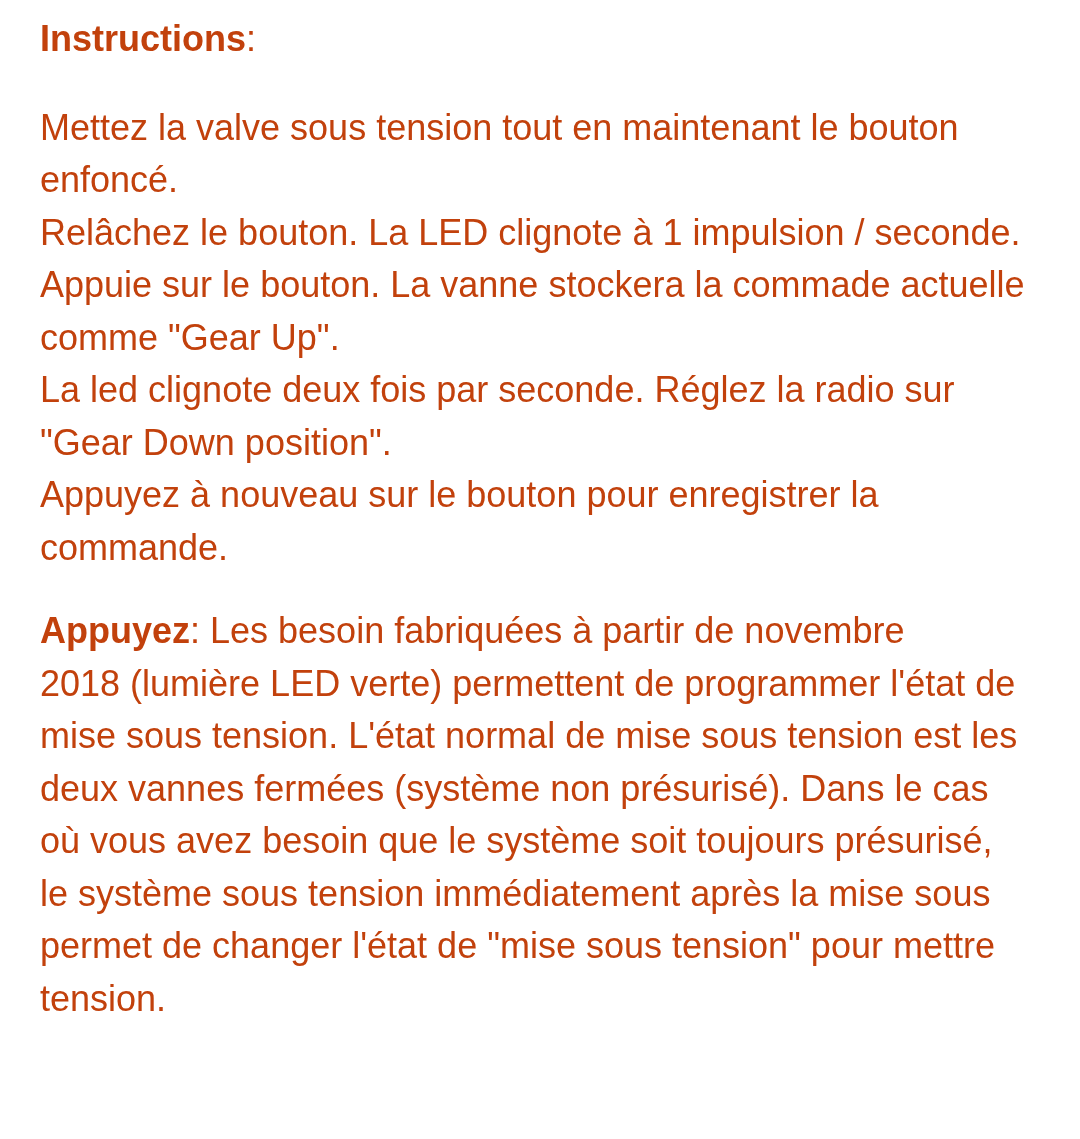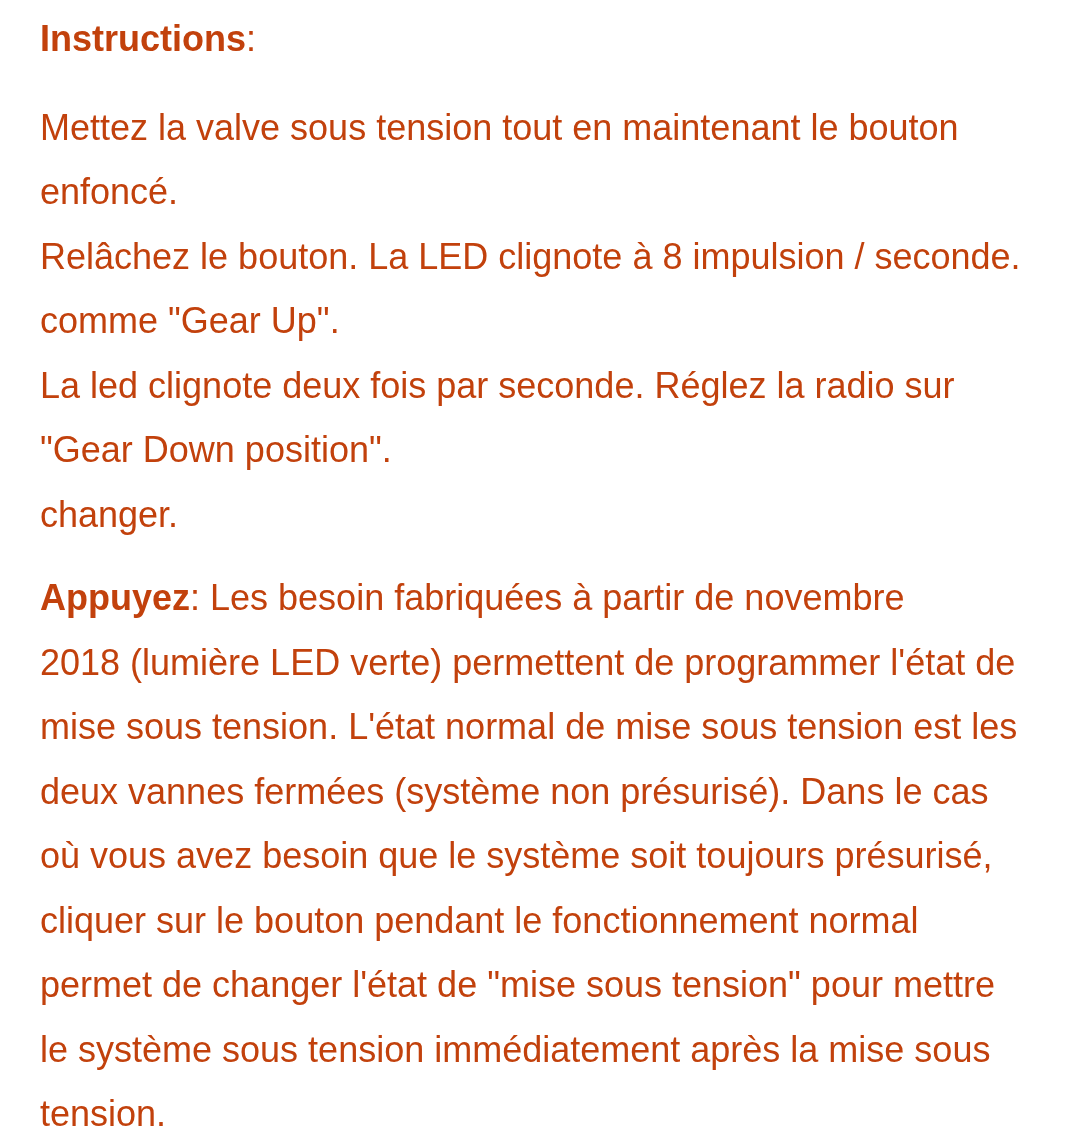--- a/index.html
+++ b/index.html
@@ -30,7 +30,6 @@
   }
   .line {
     white-space: nowrap;
-    margin-top: 12px;
   }
   .bold {
     font-weight: 700;

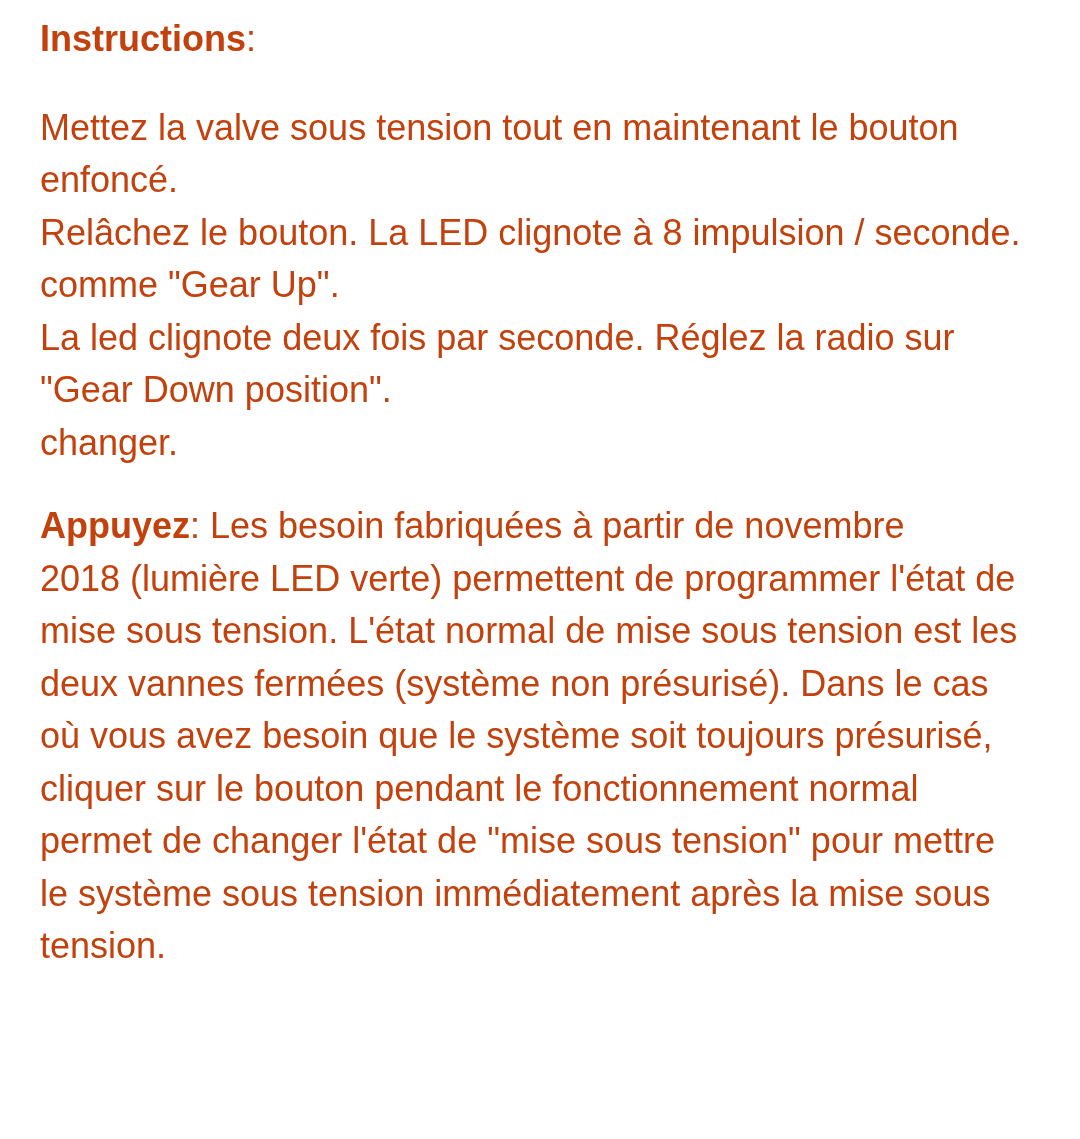--- a/index.html
+++ b/index.html
@@ -45,7 +45,7 @@
   <div class="para">
     <div class="line">Mettez la valve sous tension tout en maintenant le bouton</div>
     <div class="line">enfoncé.</div>
-    <div class="line">Relâchez le bouton. La LED clignote à 8 impulsion / seconde.</div>
+    <div class="line">Relâchez le bouton. La LED clignote à 1 impulsion / seconde.</div>
     <div class="line">comme "Gear Up".</div>
     <div class="line">La led clignote deux fois par seconde. Réglez la radio sur</div>
     <div class="line">"Gear Down position".</div>

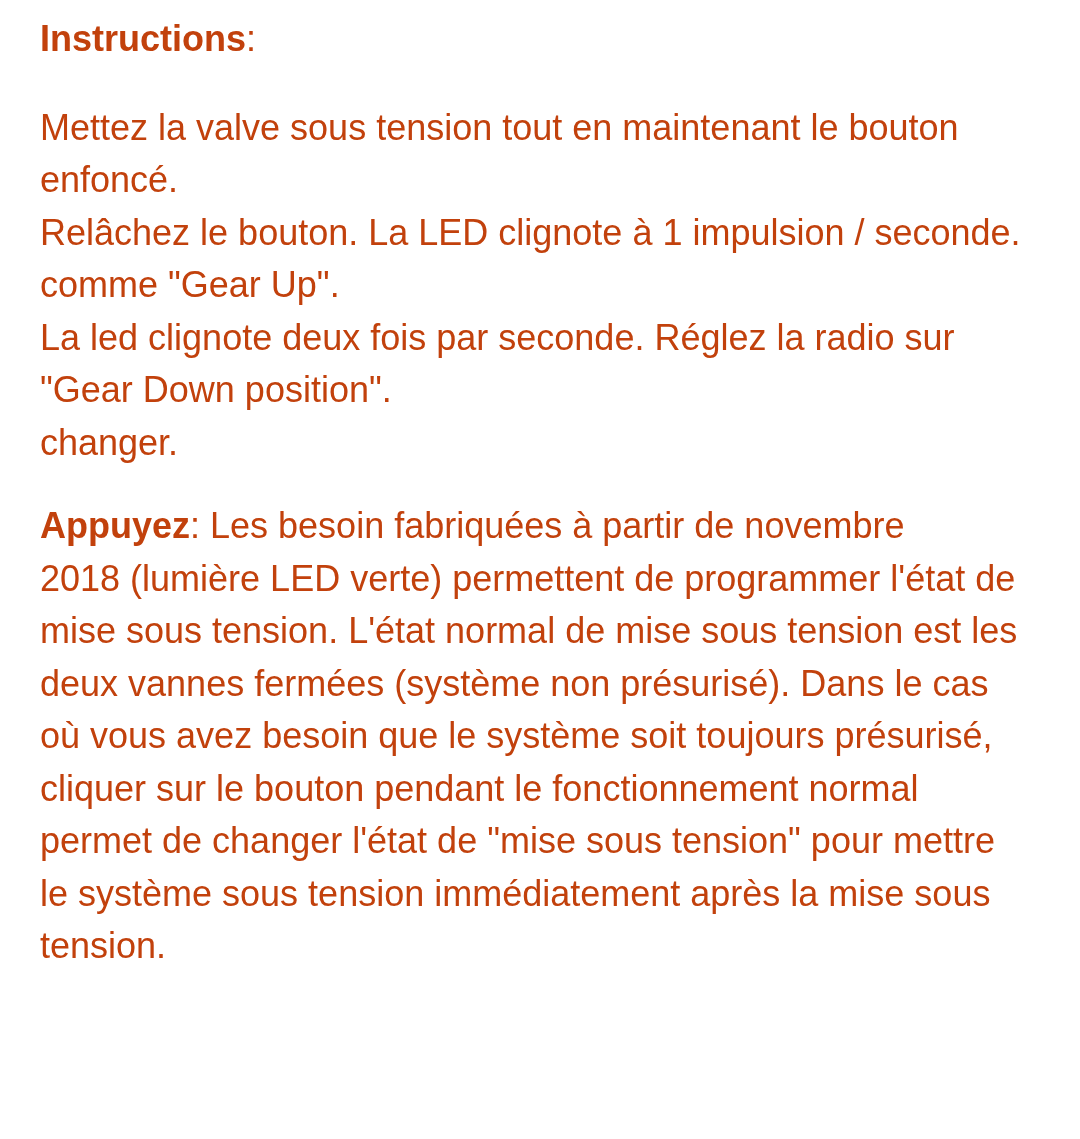--- a/index.html
+++ b/index.html
@@ -46,6 +46,7 @@
     <div class="line">Mettez la valve sous tension tout en maintenant le bouton</div>
     <div class="line">enfoncé.</div>
     <div class="line">Relâchez le bouton. La LED clignote à 1 impulsion / seconde.</div>
+    <div class="line">Appuie sur le bouton. La vanne stockera la commade actuelle</div>
     <div class="line">comme "Gear Up".</div>
     <div class="line">La led clignote deux fois par seconde. Réglez la radio sur</div>
     <div class="line">"Gear Down position".</div>

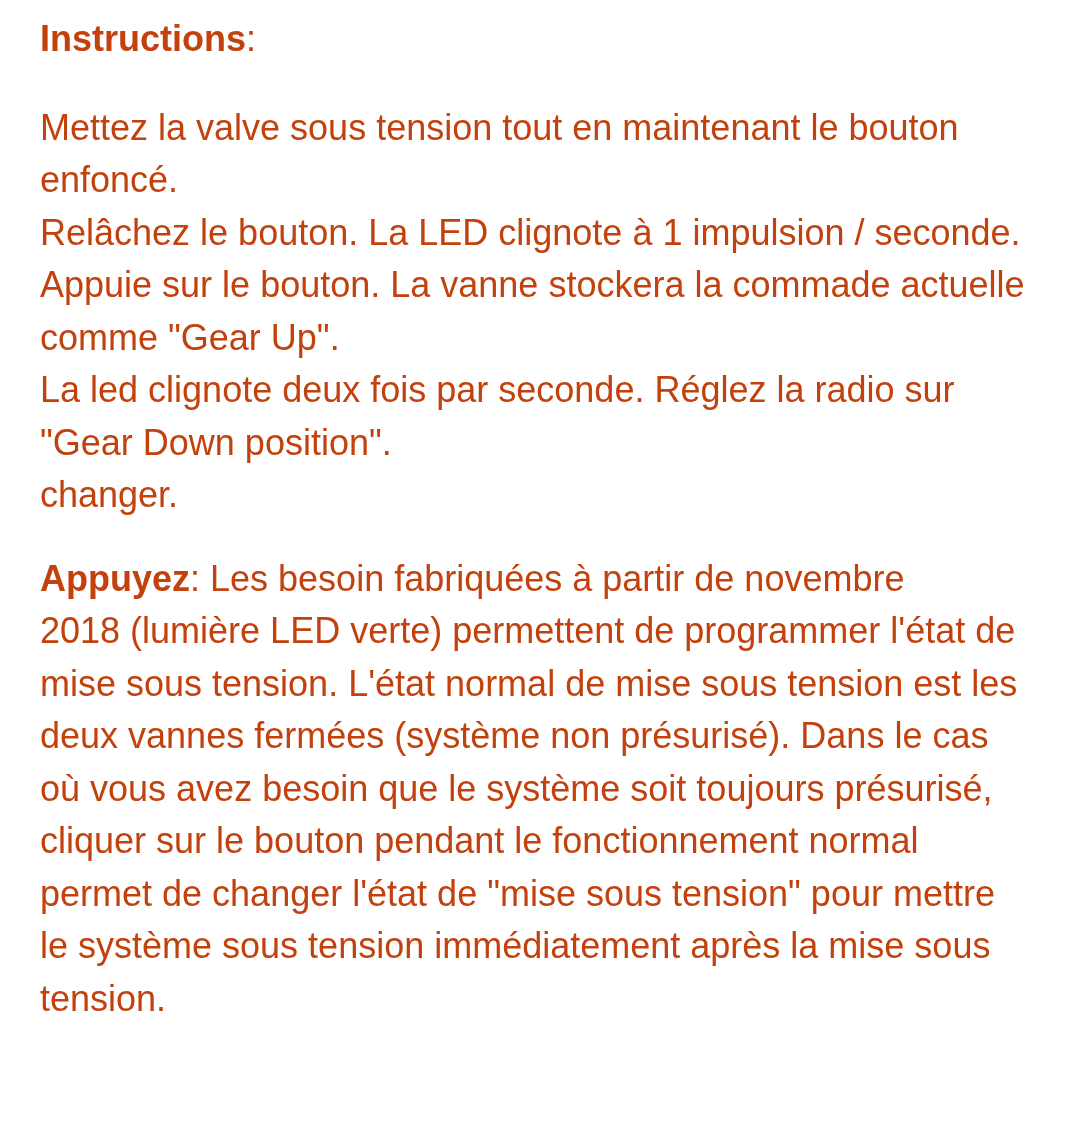--- a/index.html
+++ b/index.html
@@ -50,6 +50,7 @@
     <div class="line">comme "Gear Up".</div>
     <div class="line">La led clignote deux fois par seconde. Réglez la radio sur</div>
     <div class="line">"Gear Down position".</div>
+    <div class="line">Appuyez à nouveau sur le bouton pour enregistrer la</div>
     <div class="line">changer.</div>
   </div>
 

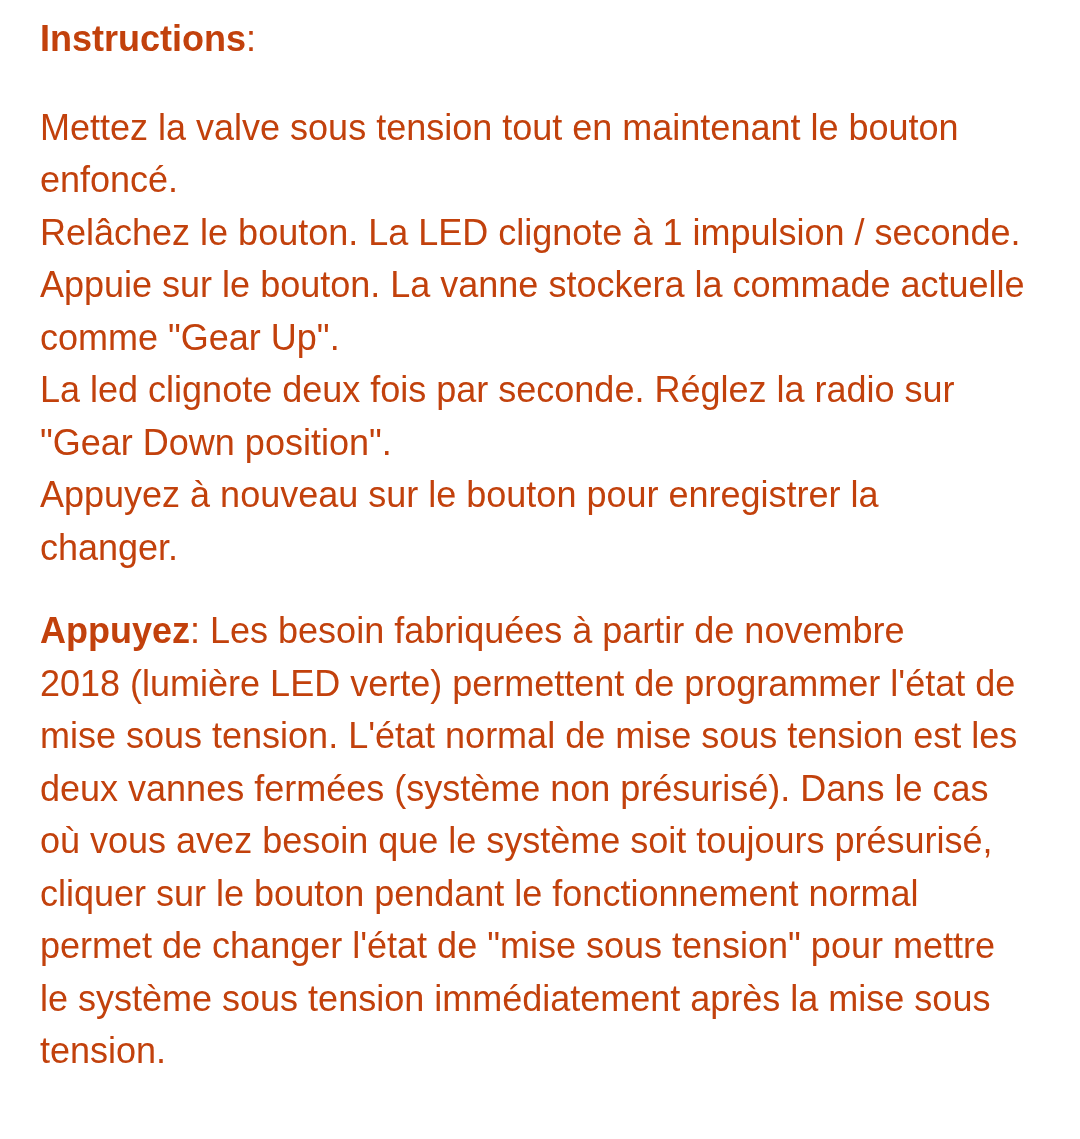--- a/index.html
+++ b/index.html
@@ -51,7 +51,7 @@
     <div class="line">La led clignote deux fois par seconde. Réglez la radio sur</div>
     <div class="line">"Gear Down position".</div>
     <div class="line">Appuyez à nouveau sur le bouton pour enregistrer la</div>
-    <div class="line">changer.</div>
+    <div class="line">commande.</div>
   </div>
 
   <div class="para">

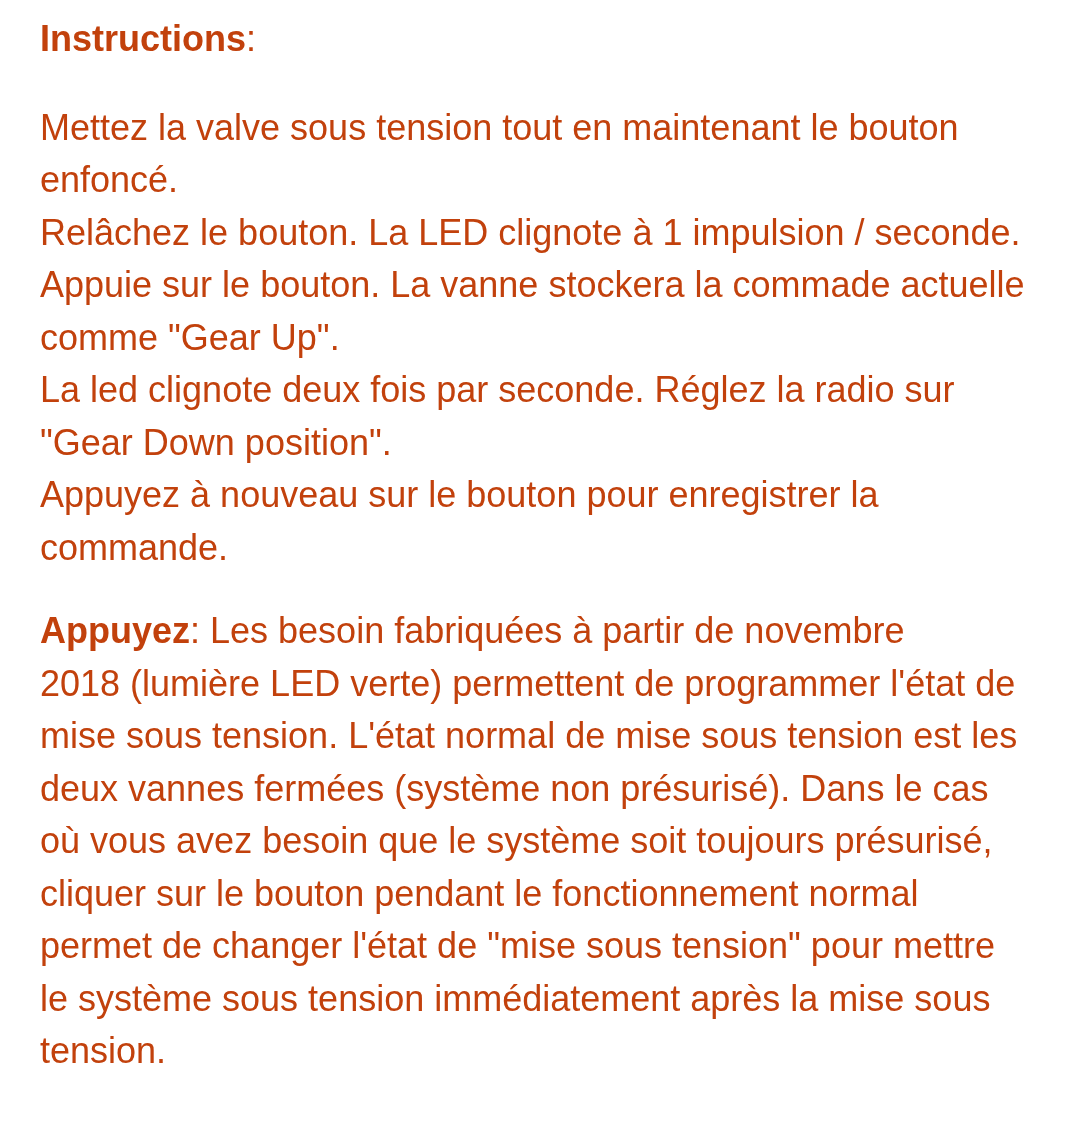--- a/index.html
+++ b/index.html
@@ -60,7 +60,6 @@
     <div class="line">mise sous tension. L'état normal de mise sous tension est les</div>
     <div class="line">deux vannes fermées (système non présurisé). Dans le cas</div>
     <div class="line">où vous avez besoin que le système soit toujours présurisé,</div>
-    <div class="line">cliquer sur le bouton pendant le fonctionnement normal</div>
     <div class="line">permet de changer l'état de "mise sous tension" pour mettre</div>
     <div class="line">le système sous tension immédiatement après la mise sous</div>
     <div class="line">tension.</div>

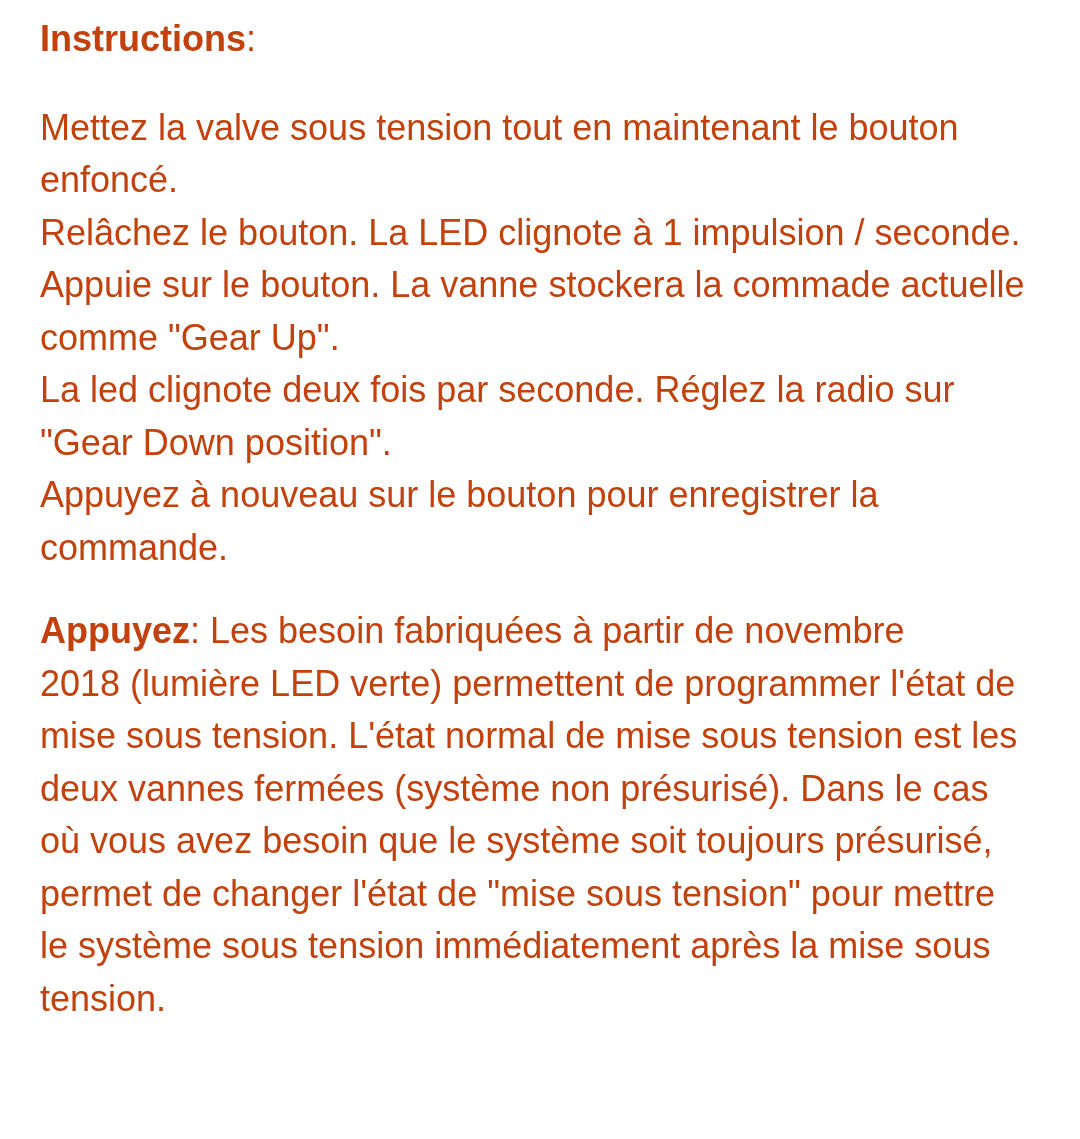--- a/index.html
+++ b/index.html
@@ -60,8 +60,8 @@
     <div class="line">mise sous tension. L'état normal de mise sous tension est les</div>
     <div class="line">deux vannes fermées (système non présurisé). Dans le cas</div>
     <div class="line">où vous avez besoin que le système soit toujours présurisé,</div>
+    <div class="line">le système sous tension immédiatement après la mise sous</div>
     <div class="line">permet de changer l'état de "mise sous tension" pour mettre</div>
-    <div class="line">le système sous tension immédiatement après la mise sous</div>
     <div class="line">tension.</div>
   </div>
 

